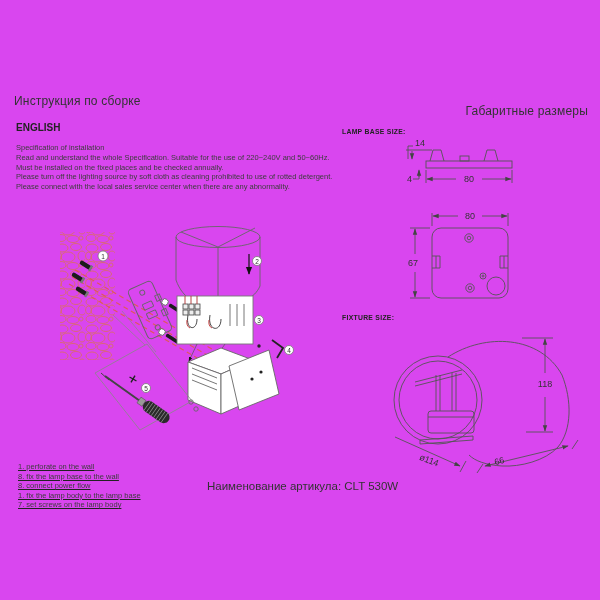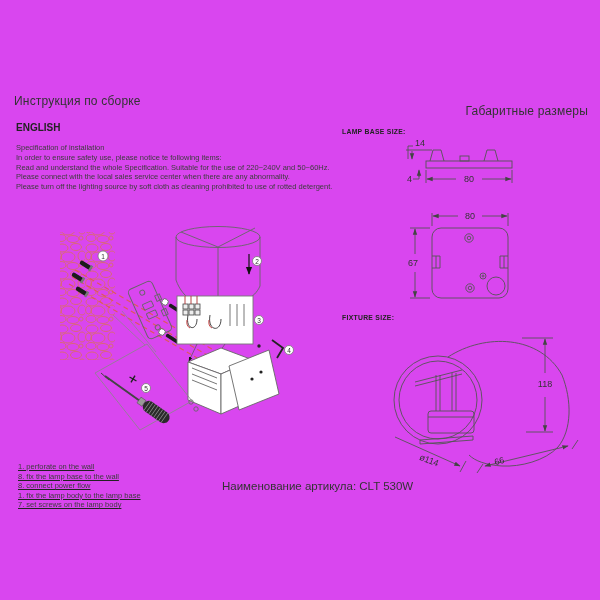--- a/index.html
+++ b/index.html
@@ -28,7 +28,6 @@
   <div class="abs eng-head" style="left:16px;top:122px;">ENGLISH</div>
   <div class="abs" style="left:16px;top:134px;margin-top:9px;">
     <div class="eng-line">Specification of installation</div>
-    <div class="eng-line">In order to ensure safety use, please notice te following items:</div>
     <div class="eng-line">Read and understand the whole Specification. Suitable for the use of 220~240V and 50~60Hz.</div>
     <div class="eng-line">Please connect with the local sales service center when there are any abnormality.</div>
     <div class="eng-line">Please turn off the lighting source by soft cloth as cleaning prohibited to use of rotted detergent.</div>

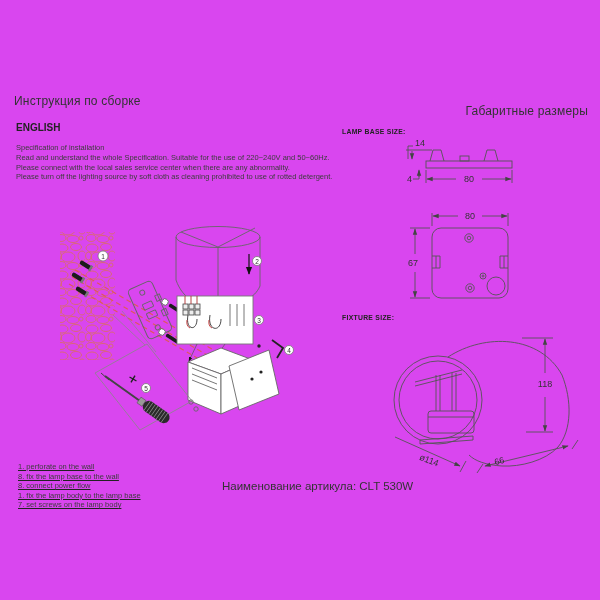--- a/index.html
+++ b/index.html
@@ -29,6 +29,7 @@
   <div class="abs" style="left:16px;top:134px;margin-top:9px;">
     <div class="eng-line">Specification of installation</div>
     <div class="eng-line">Read and understand the whole Specification. Suitable for the use of 220~240V and 50~60Hz.</div>
+    <div class="eng-line">Must be installed on the fixed places and be checked annually.</div>
     <div class="eng-line">Please connect with the local sales service center when there are any abnormality.</div>
     <div class="eng-line">Please turn off the lighting source by soft cloth as cleaning prohibited to use of rotted detergent.</div>
   </div>

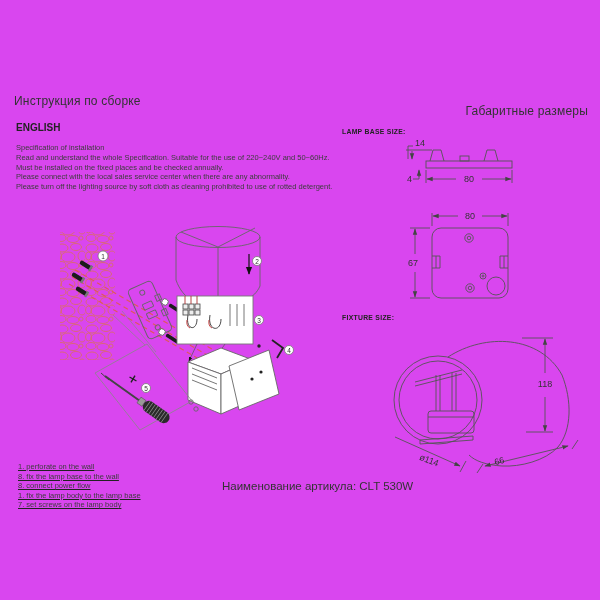--- a/index.html
+++ b/index.html
@@ -30,8 +30,8 @@
     <div class="eng-line">Specification of installation</div>
     <div class="eng-line">Read and understand the whole Specification. Suitable for the use of 220~240V and 50~60Hz.</div>
     <div class="eng-line">Must be installed on the fixed places and be checked annually.</div>
+    <div class="eng-line">Please turn off the lighting source by soft cloth as cleaning prohibited to use of rotted detergent.</div>
     <div class="eng-line">Please connect with the local sales service center when there are any abnormality.</div>
-    <div class="eng-line">Please turn off the lighting source by soft cloth as cleaning prohibited to use of rotted detergent.</div>
   </div>
 
   <div class="abs sec-label" style="left:342px;top:128px;">LAMP BASE SIZE:</div>

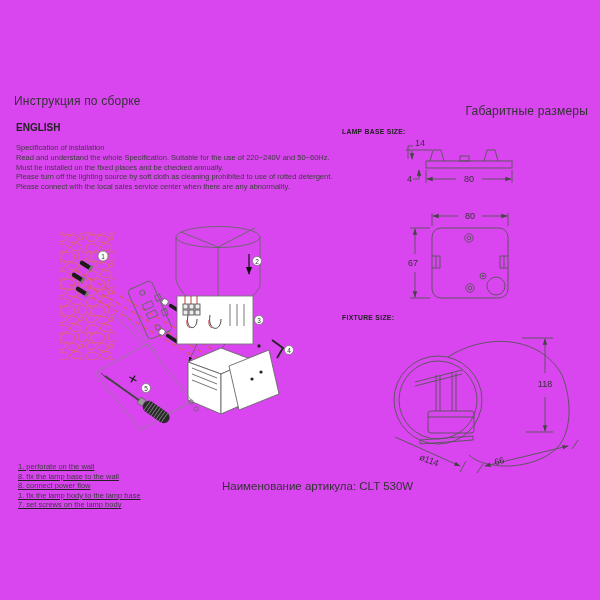--- a/index.html
+++ b/index.html
@@ -260,7 +260,7 @@
     <div class="step-line">7. set screws on the lamp body</div>
   </div>
 
-  <div class="abs article" style="left:222px;top:480px;text-align:right;">Наименование артикула: CLT 530W</div>
+  <div class="abs article" style="left:207px;top:480px;text-align:right;">Наименование артикула: CLT 530W</div>
 
 </div>
 

